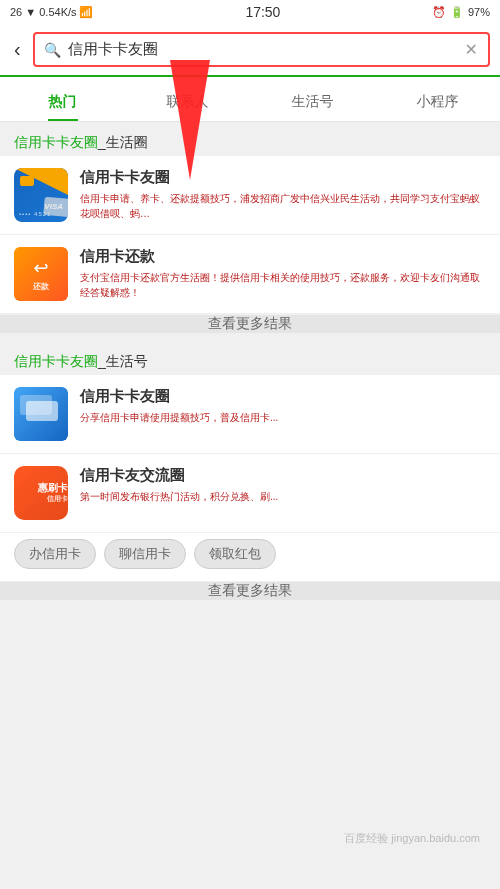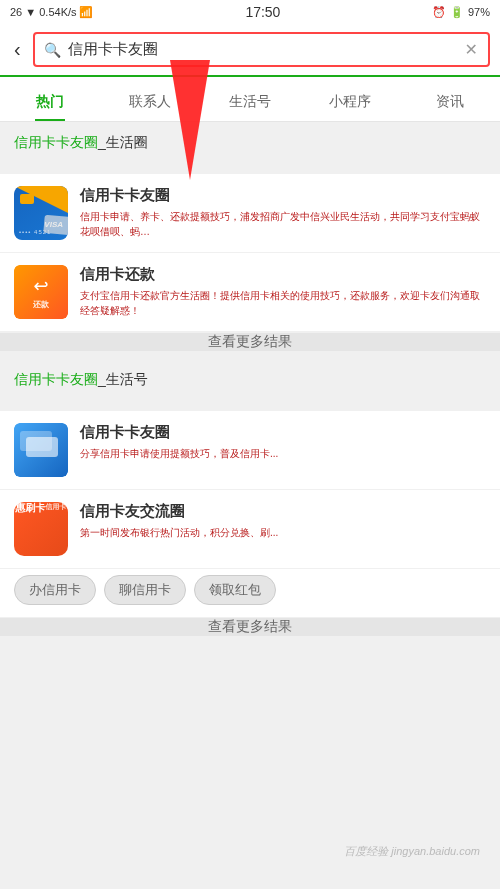--- a/index.html
+++ b/index.html
@@ -270,7 +270,6 @@
   <div class="tab-item">联系人</div>
   <div class="tab-item">生活号</div>
   <div class="tab-item">小程序</div>
-  <div class="tab-item">资讯</div>
 </div>
 
 <div class="section-header">

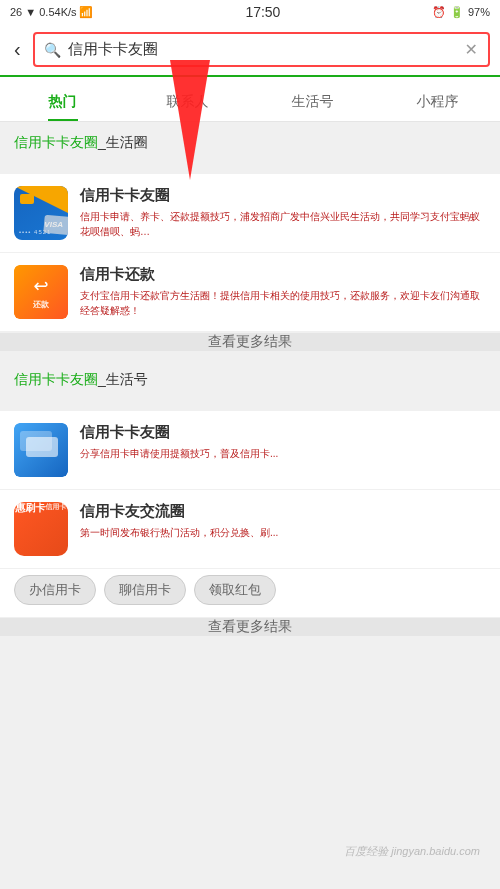--- a/index.html
+++ b/index.html
@@ -98,7 +98,7 @@
 
     
     .section-header {
-      padding: 12px 14px 22px;
+      padding: 12px 14px 4px;
       font-size: 14px;
       background: #f0f0f0;
     }

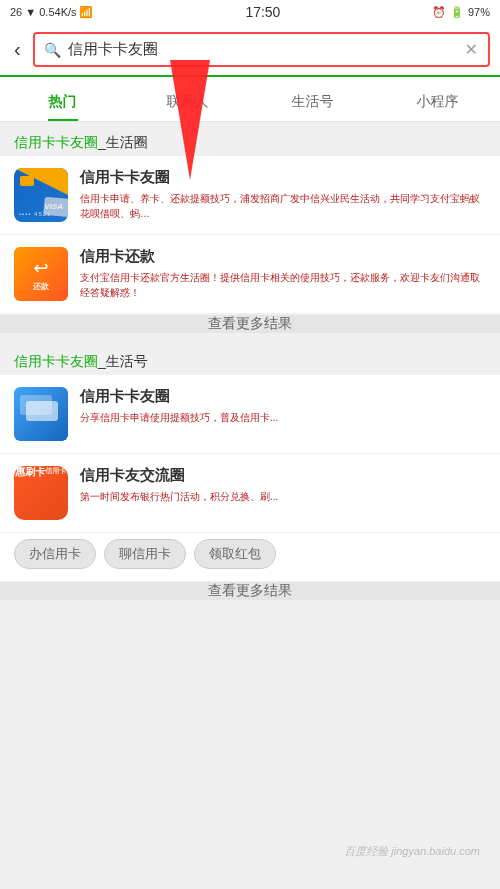--- a/index.html
+++ b/index.html
@@ -199,8 +199,8 @@
       border-radius: 10px;
       background: linear-gradient(135deg, #FF5722, #E64A19);
       display: flex;
-      flex-direction: row;
-      align-items: flex-start;
+      flex-direction: column;
+      align-items: flex-end;
       justify-content: center;
       color: #fff;
       font-size: 8px;

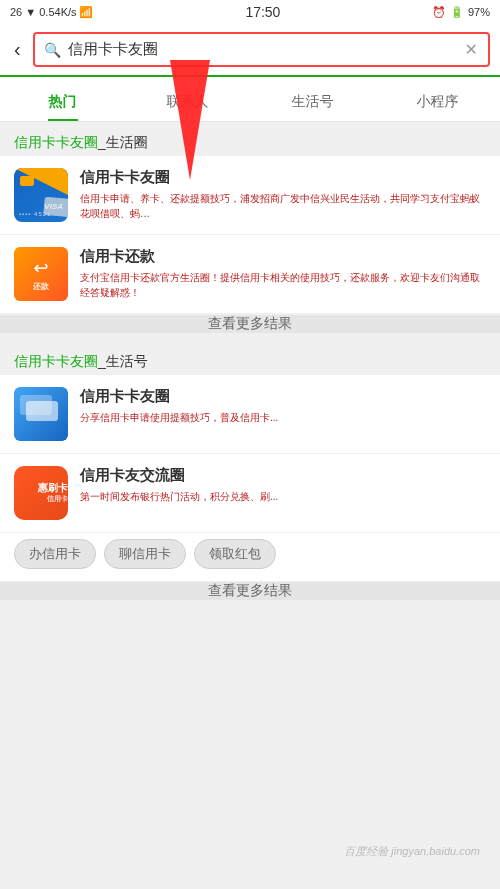--- a/index.html
+++ b/index.html
@@ -223,12 +223,11 @@
 
     .watermark {
       position: fixed;
-      bottom: 30px;
+      bottom: 43px;
       right: 20px;
       font-size: 11px;
       color: rgba(150,150,150,0.6);
       z-index: 50;
-      font-style: italic;
     }
 
     

